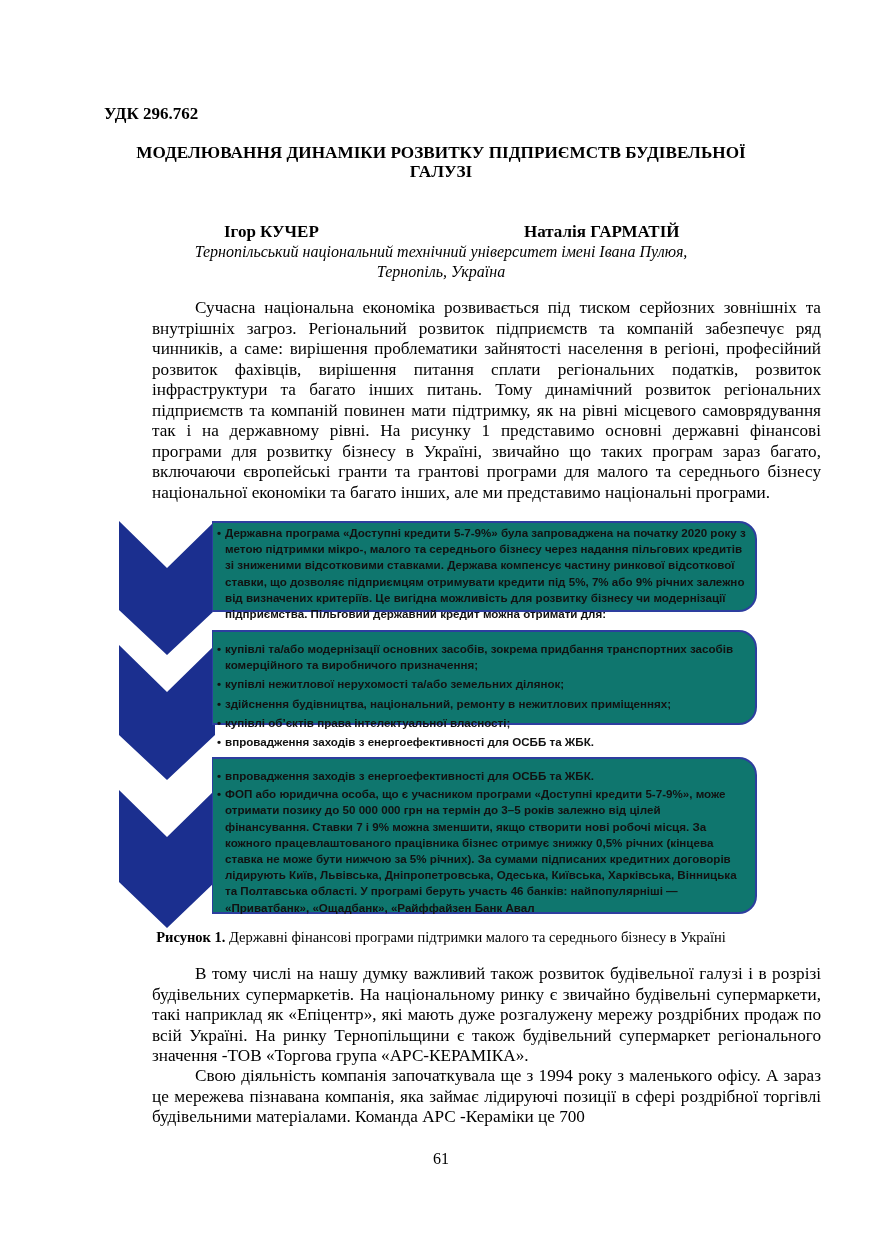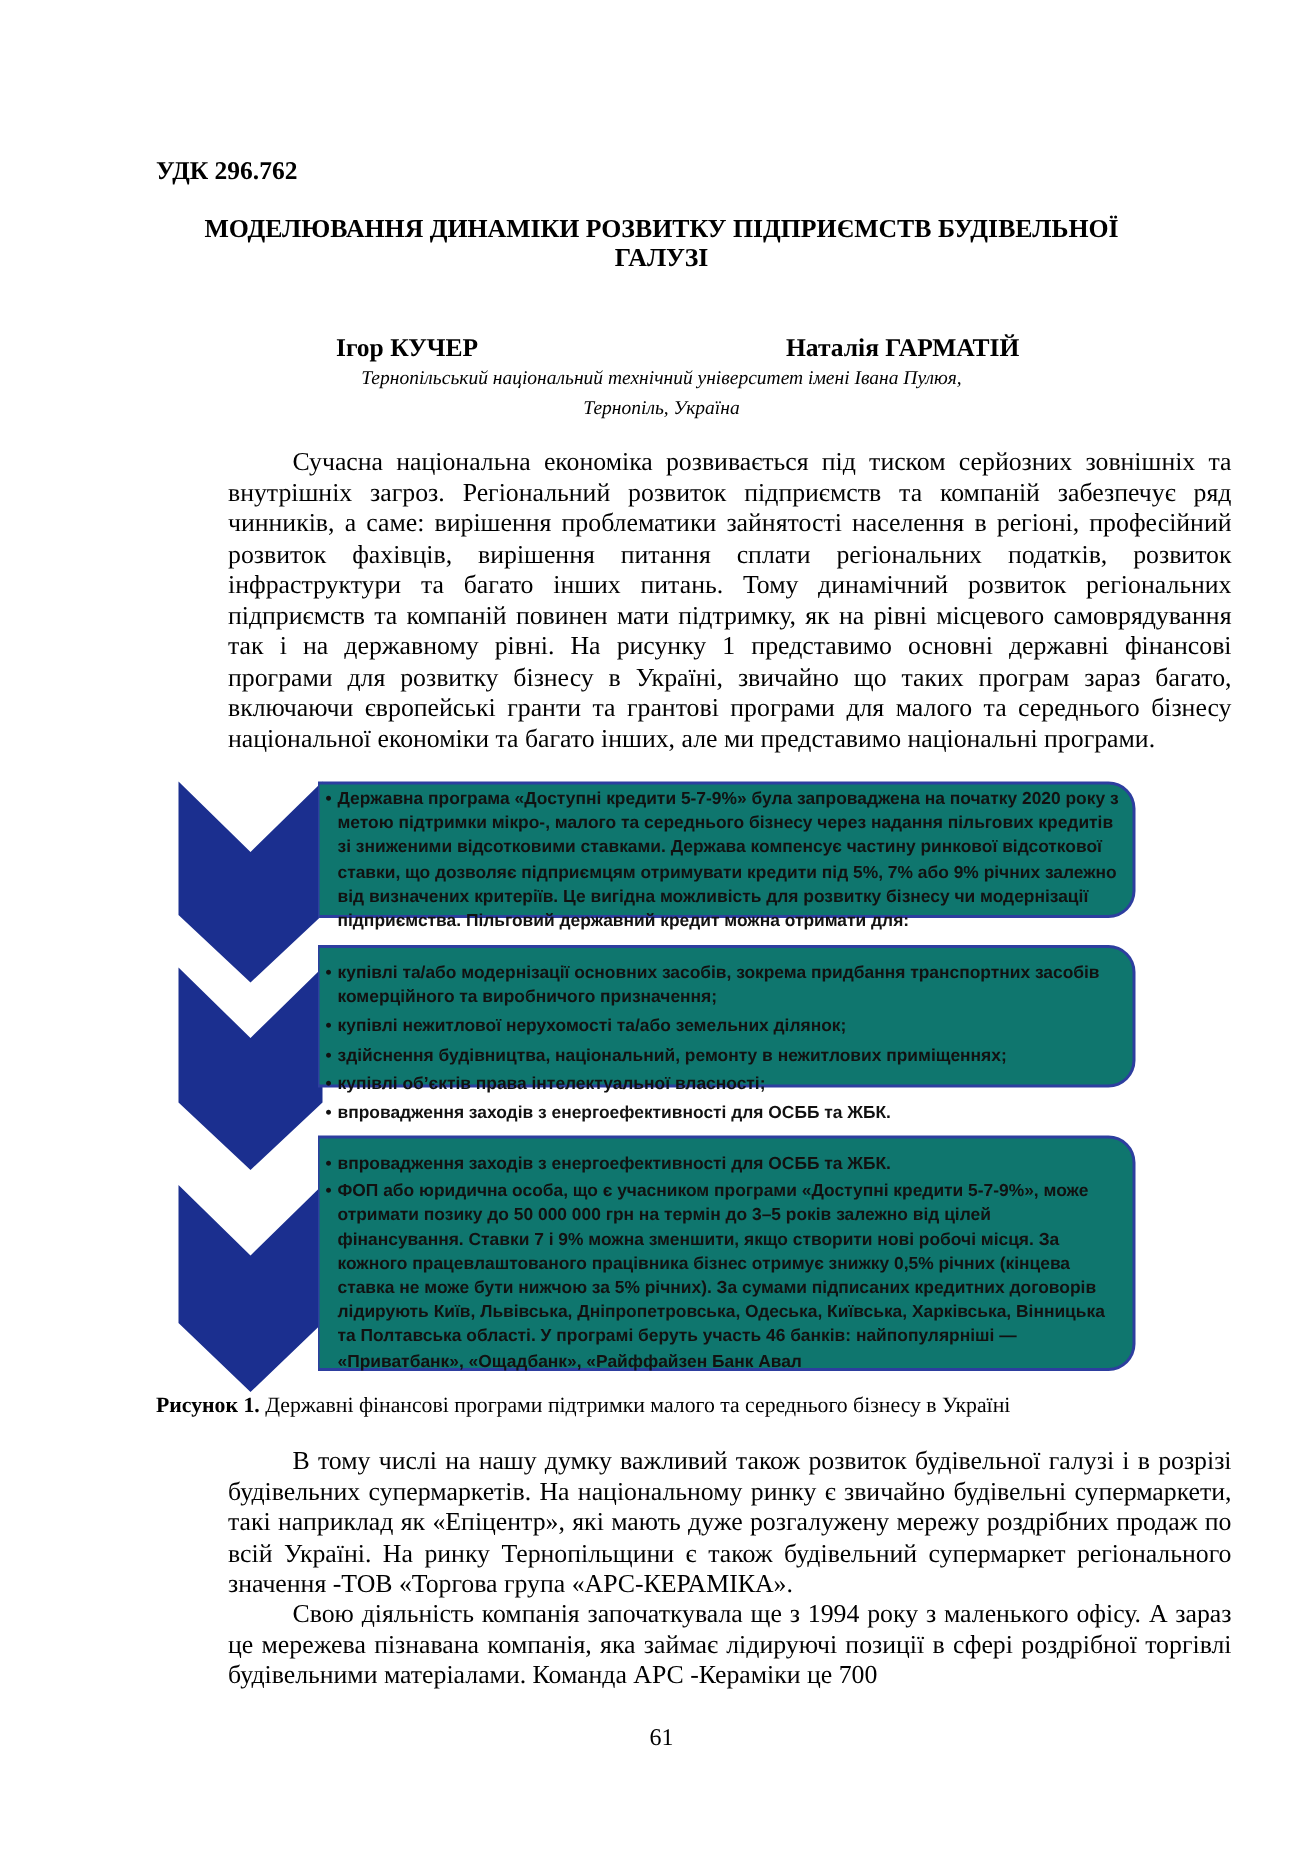--- a/index.html
+++ b/index.html
@@ -13,7 +13,7 @@
   .author1 { position: absolute; left: 120px; }
   .author2 { position: absolute; left: 420px; }
   .affil { left: 104px; width: 674px; top: 242px; text-align: center; font-style: italic;
-           font-size: 13px; line-height: 20px; }
+           font-size: 16px; line-height: 20px; }
   .para { left: 104px; width: 669px; font-size: 17.2px; line-height: 20.5px; text-align: justify;
           text-indent: 43px; margin-left: 48px; }
   .p1 { top: 298px; }

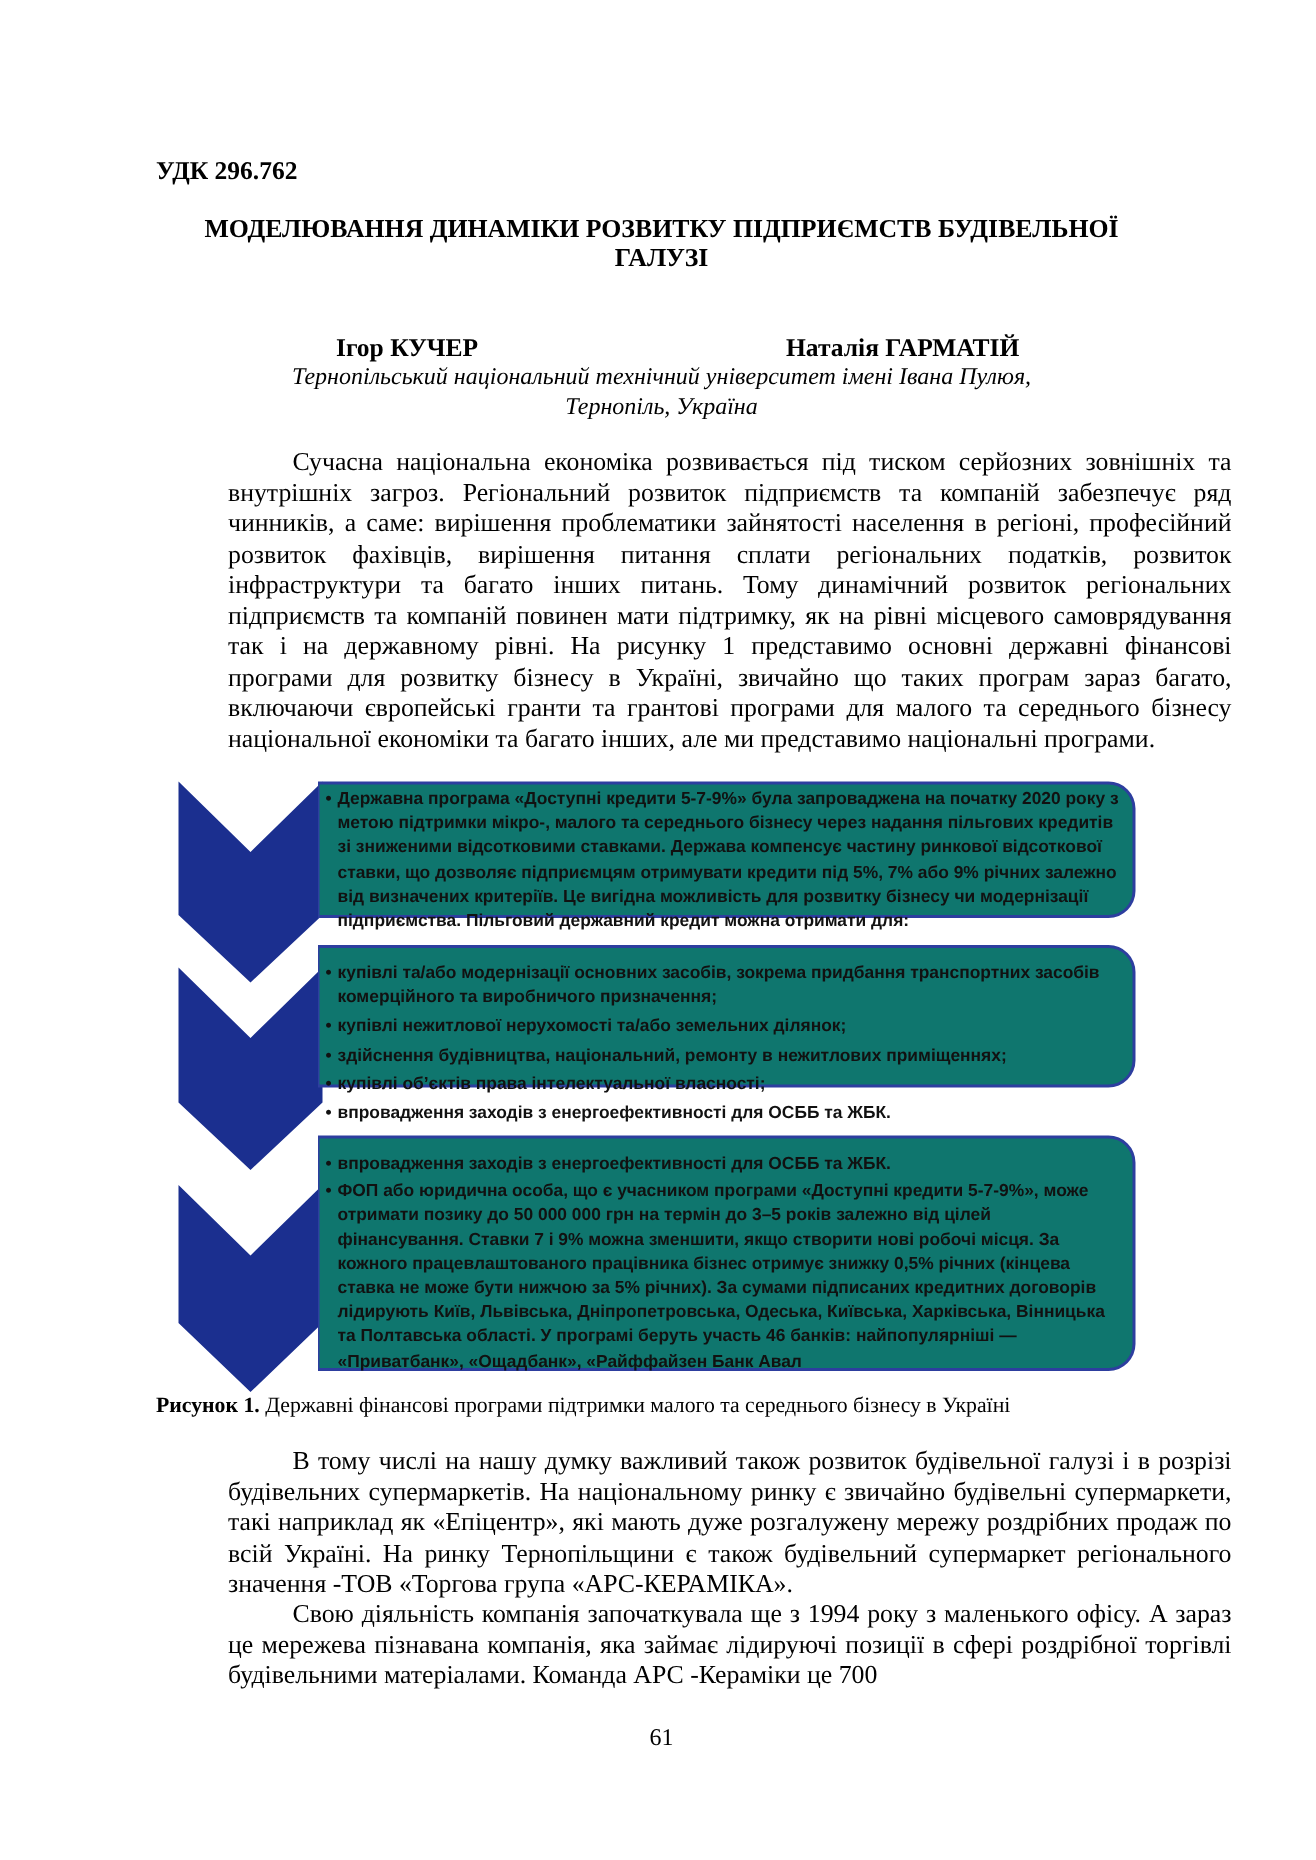--- a/index.html
+++ b/index.html
@@ -31,7 +31,7 @@
   .box2 li { margin-bottom: 3px; }
   .box3 { top: 757px; height: 157px; padding-top: 9px; }
   .box3 li { margin-bottom: 2px; }
-  .caption { left: 104px; width: 674px; top: 929px; font-size: 14.5px; }
+  .caption { left: 104px; width: 674px; top: 929px; text-align: center; font-size: 14.5px; }
   .caption b { font-weight: bold; }
   .pagenum { left: 104px; width: 674px; top: 1150px; text-align: center; font-size: 16px; }
   svg.chev { position: absolute; left: 0; top: 0; }

